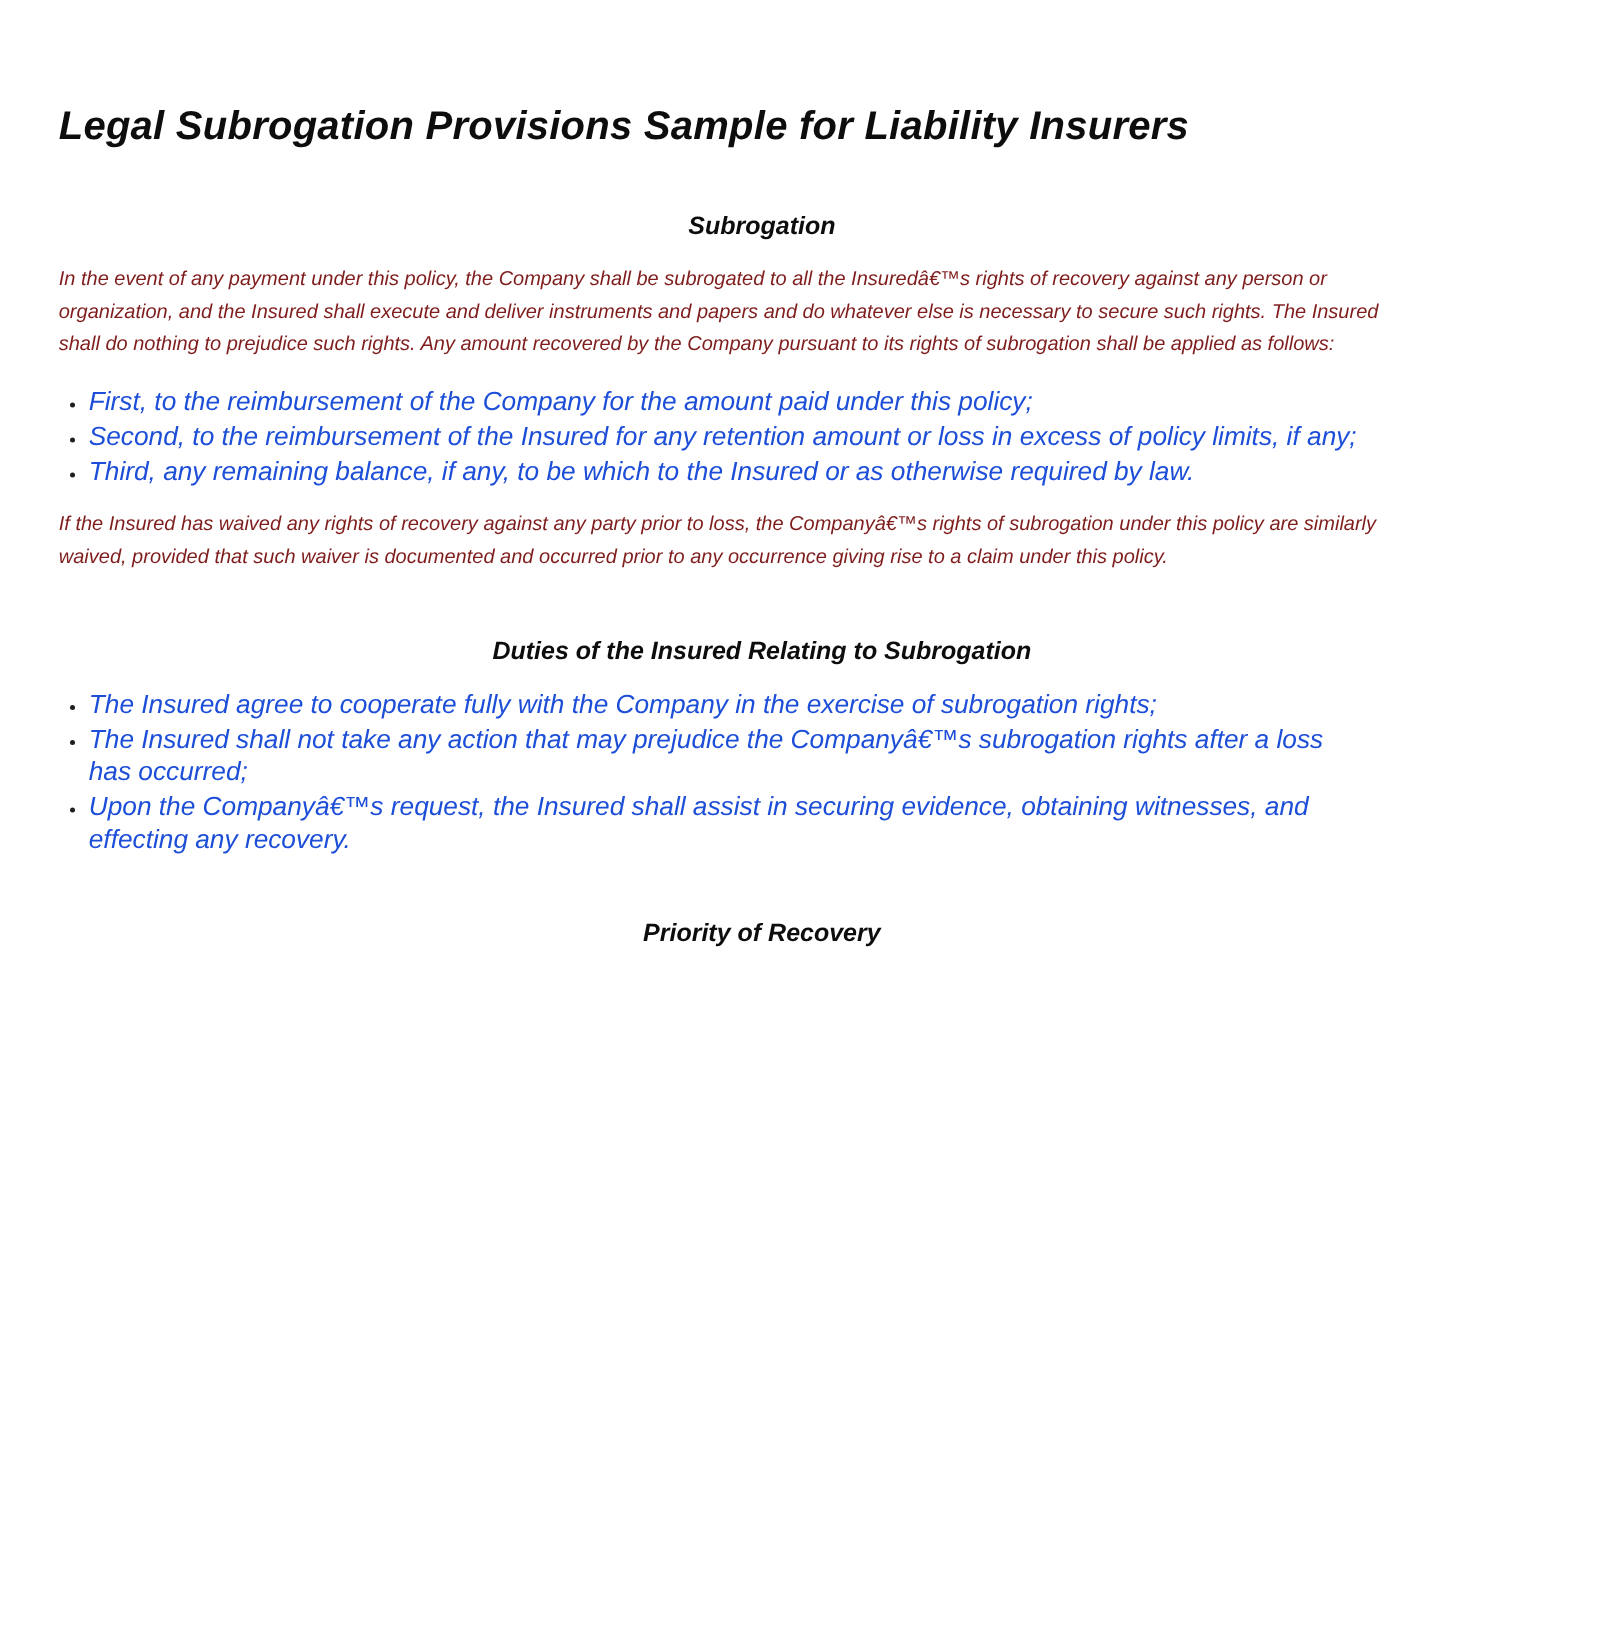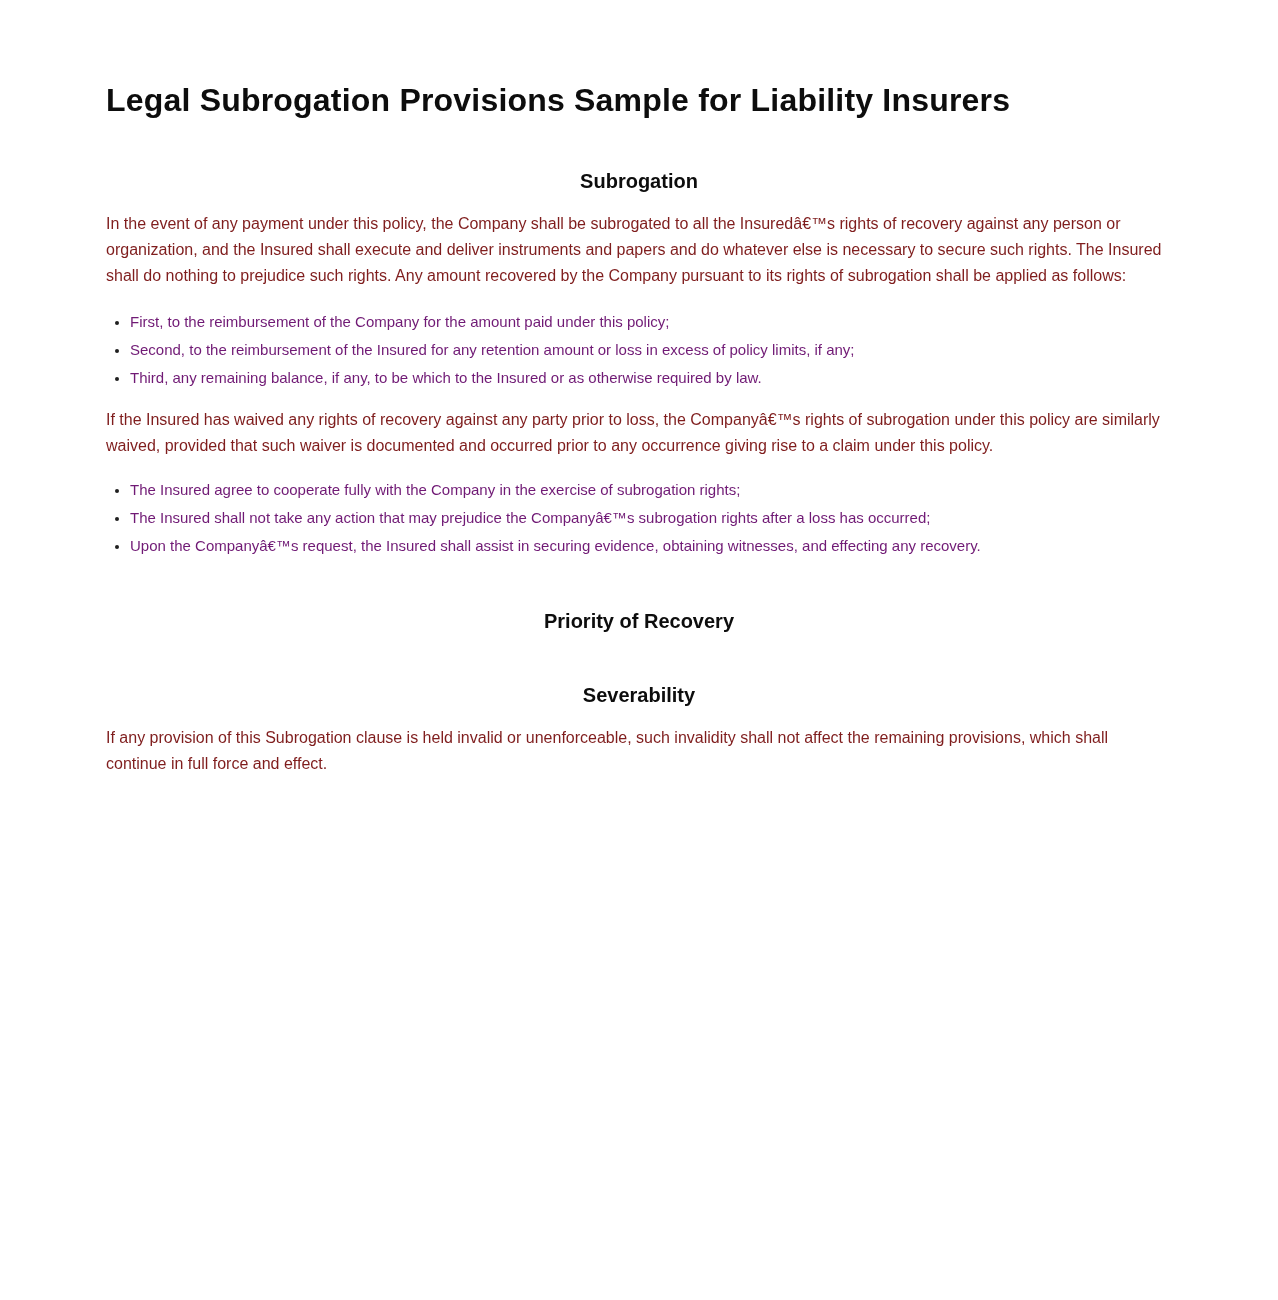--- a/index.html
+++ b/index.html
@@ -14,7 +14,8 @@
       width: 1278px;
       min-height: 1300px;
       background: #ffffff;
-      padding: 82px 106px 60px 106px;
+      padding: 82px 106px 60px 47px;
+      font-style: italic;
     }
     .doc-title {
       font-size: 32px;

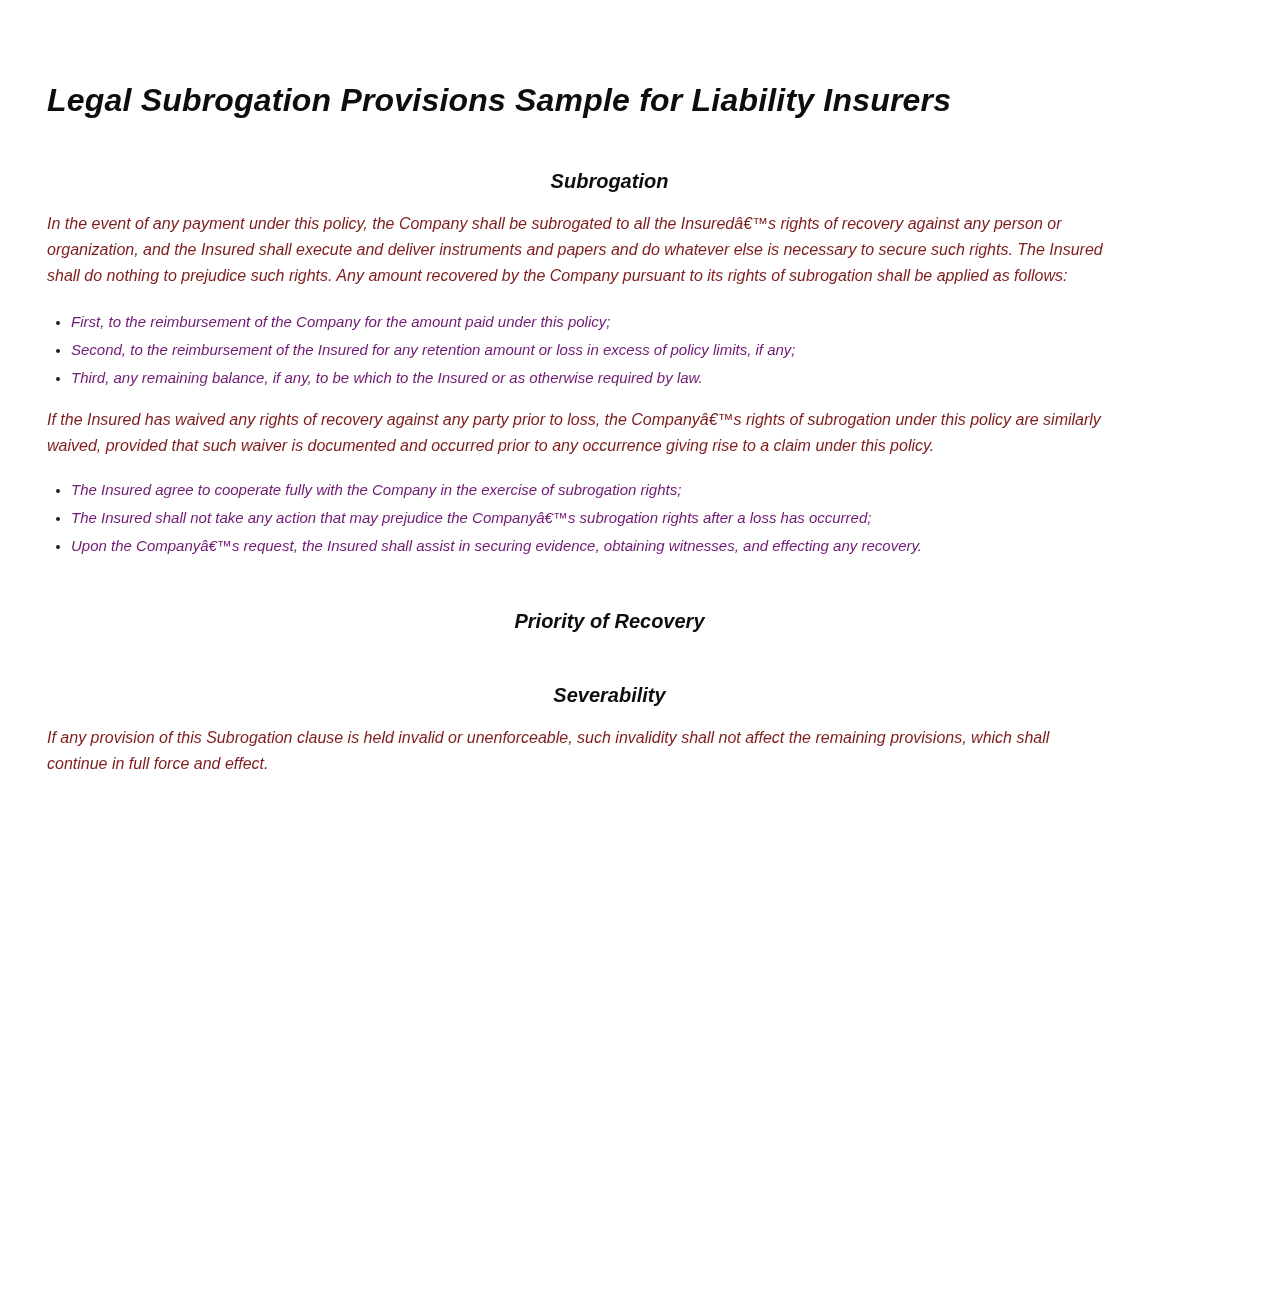--- a/index.html
+++ b/index.html
@@ -46,10 +46,10 @@
       max-width: 1050px;
     }
     .bullet-list li {
-      font-size: 15px;
+      font-size: 21px;
       line-height: 26px;
       margin: 2px 0;
-      color: #701a75;
+      color: #1d4ed8;
     }
     .bullet-list li::marker {
       font-size: 13px;

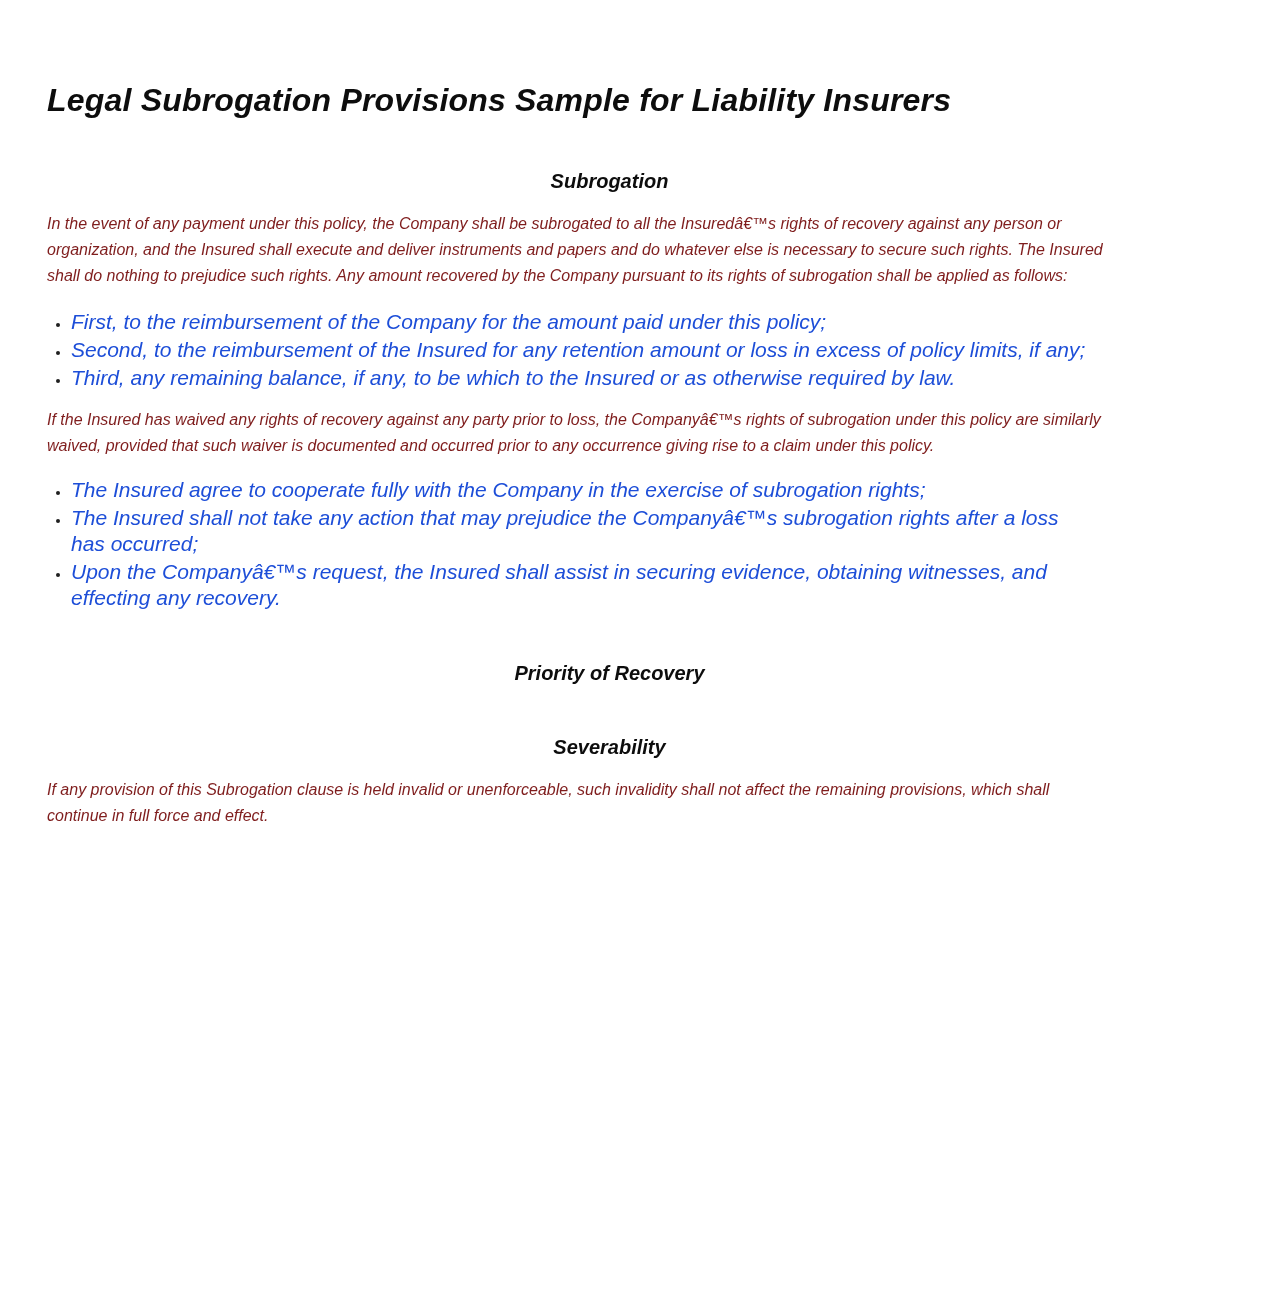--- a/index.html
+++ b/index.html
@@ -78,6 +78,7 @@
   </section>
 
   <section>
+    <h2 class="section-heading">Duties of the Insured Relating to Subrogation</h2>
     <ul class="bullet-list" style="margin-top:18px">
       <li>The Insured agree to cooperate fully with the Company in the exercise of subrogation rights;</li>
       <li>The Insured shall not take any action that may prejudice the Companyâ€™s subrogation rights after a loss has occurred;</li>

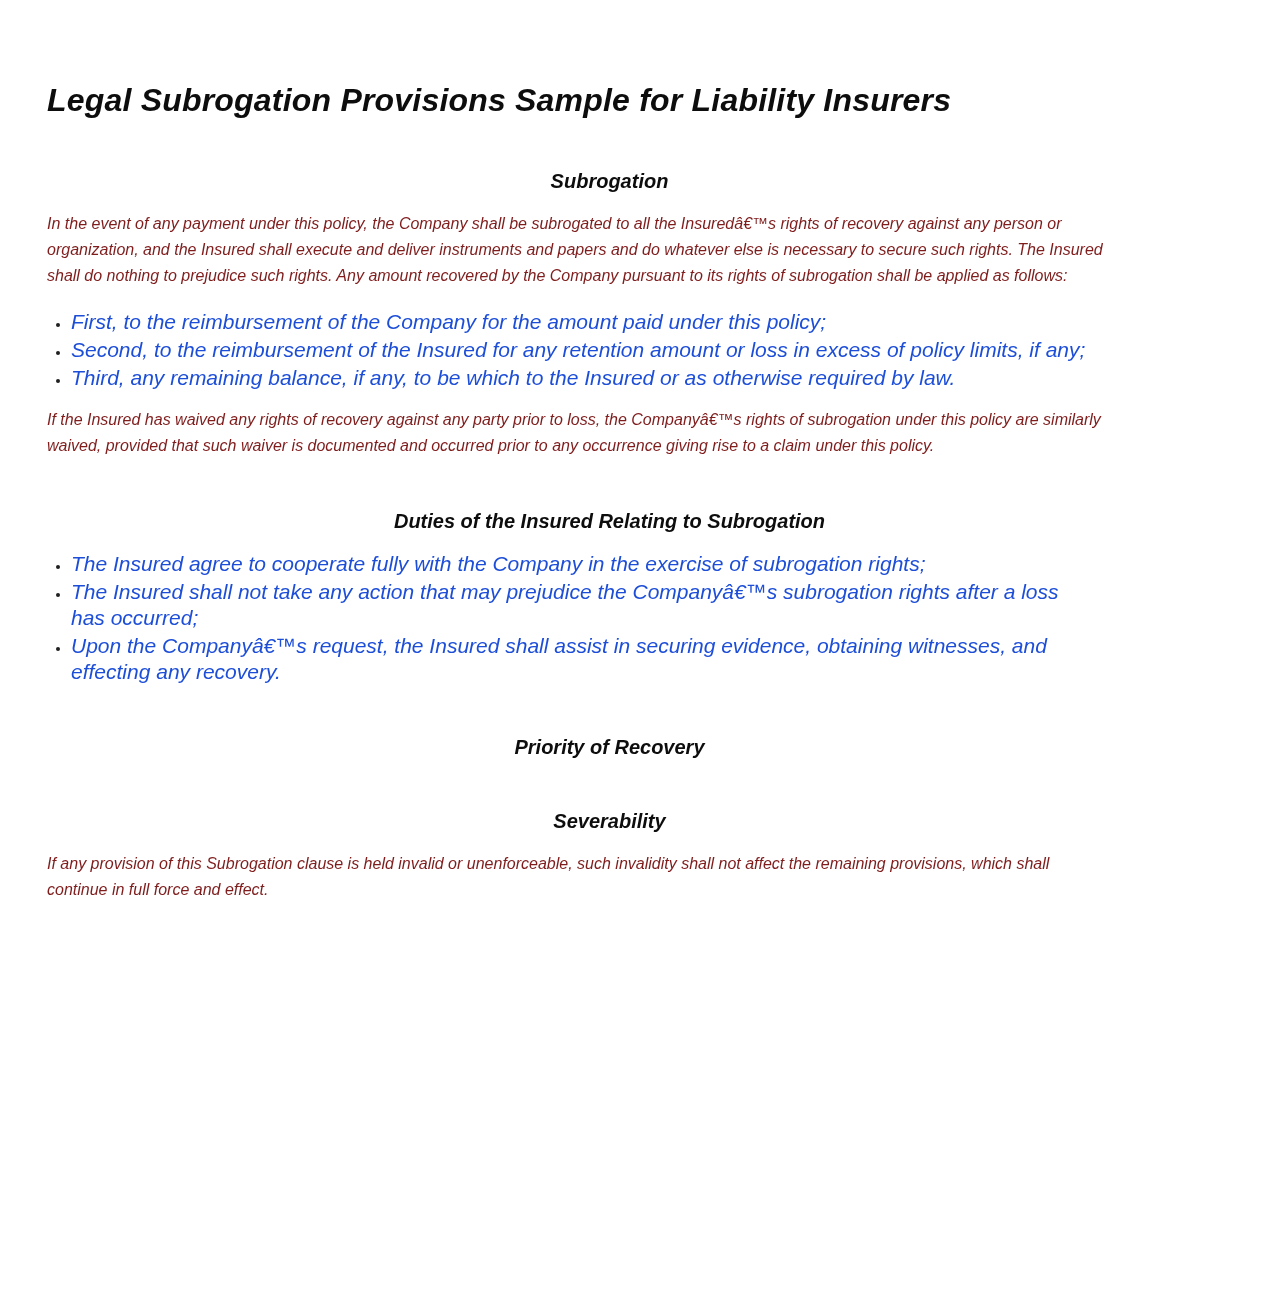--- a/index.html
+++ b/index.html
@@ -90,10 +90,6 @@
     <h2 class="section-heading">Priority of Recovery</h2>
   </section>
 
-  <section>
-    <h2 class="section-heading">Severability</h2>
-    <p class="doc-paragraph">If any provision of this Subrogation clause is held invalid or unenforceable, such invalidity shall not affect the remaining provisions, which shall continue in full force and effect.</p>
-  </section>
 
 </div>
 

